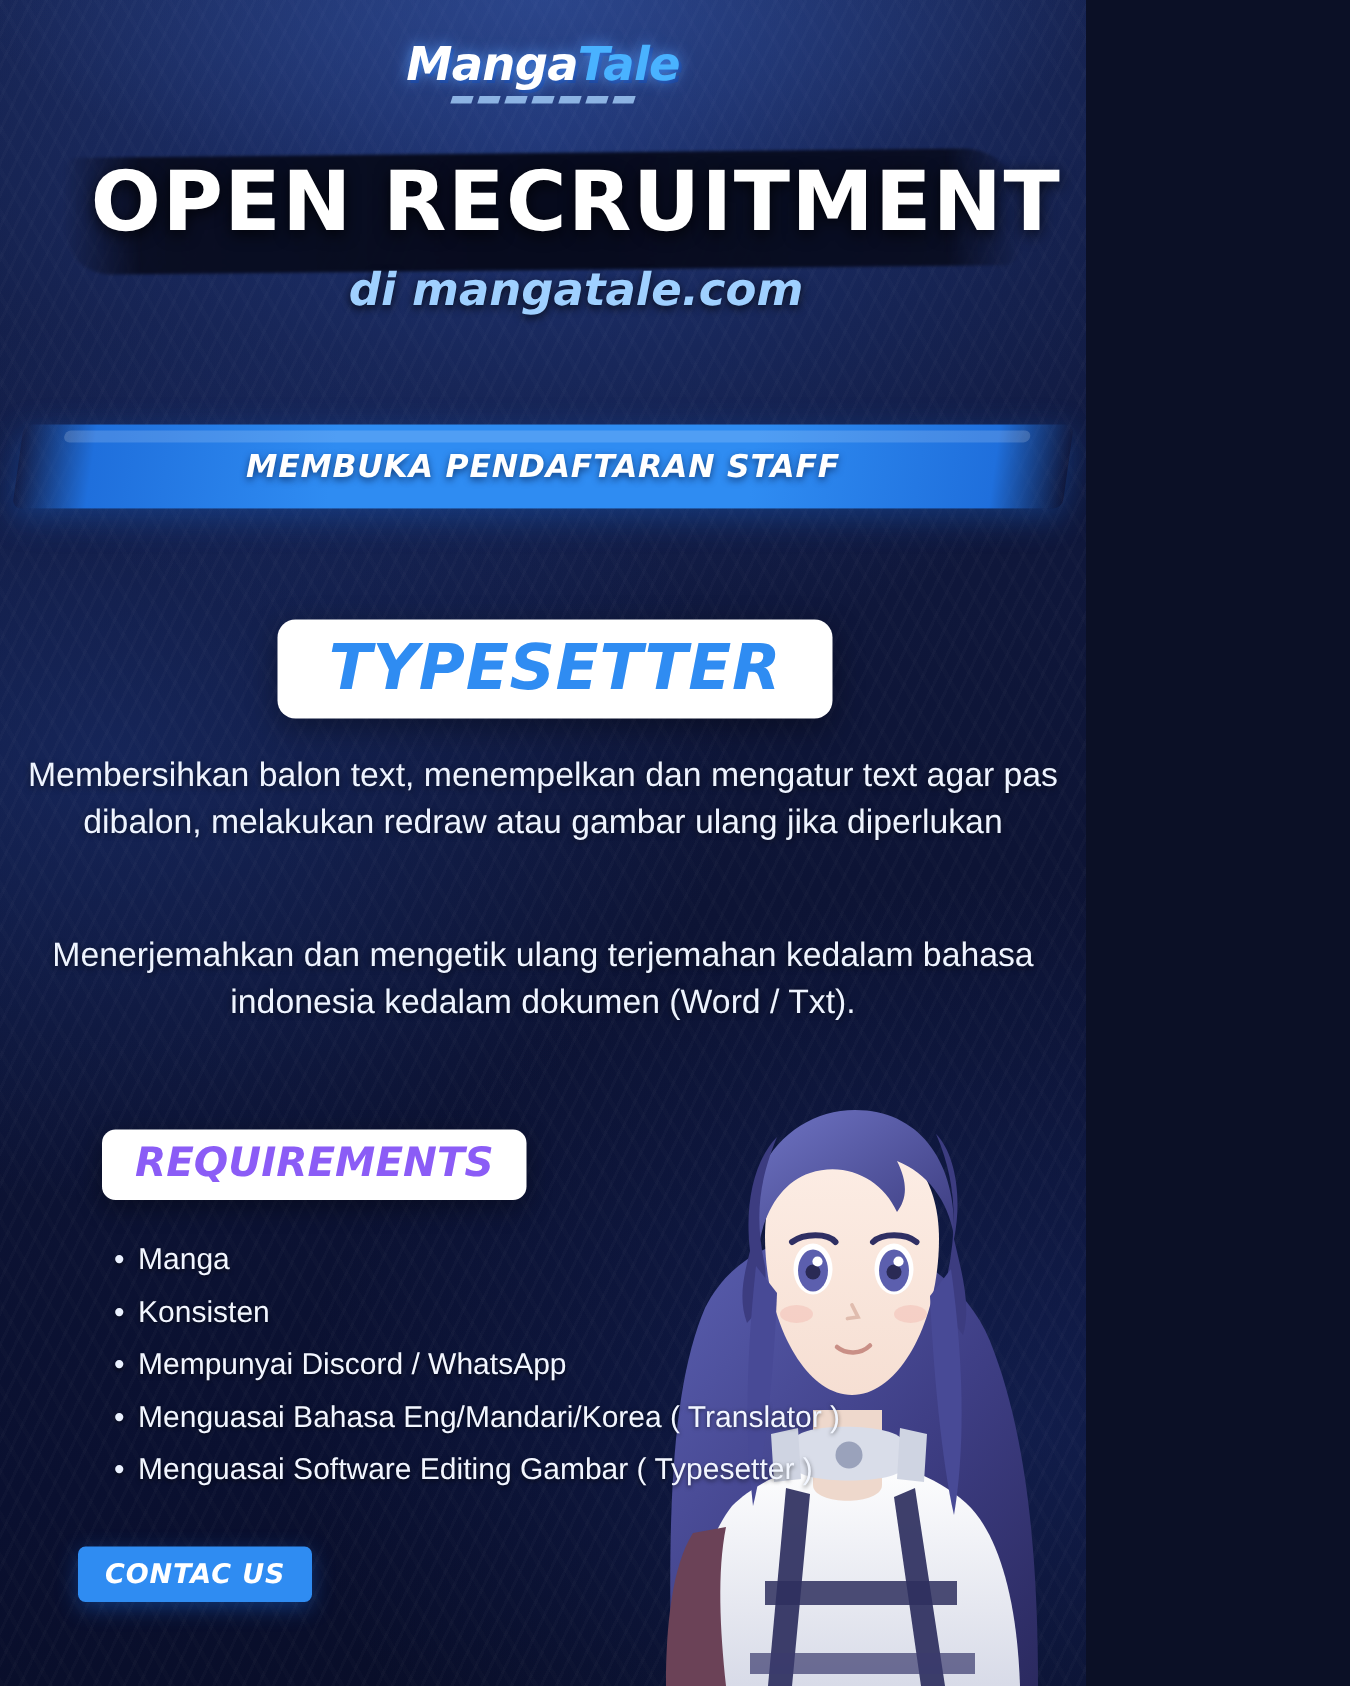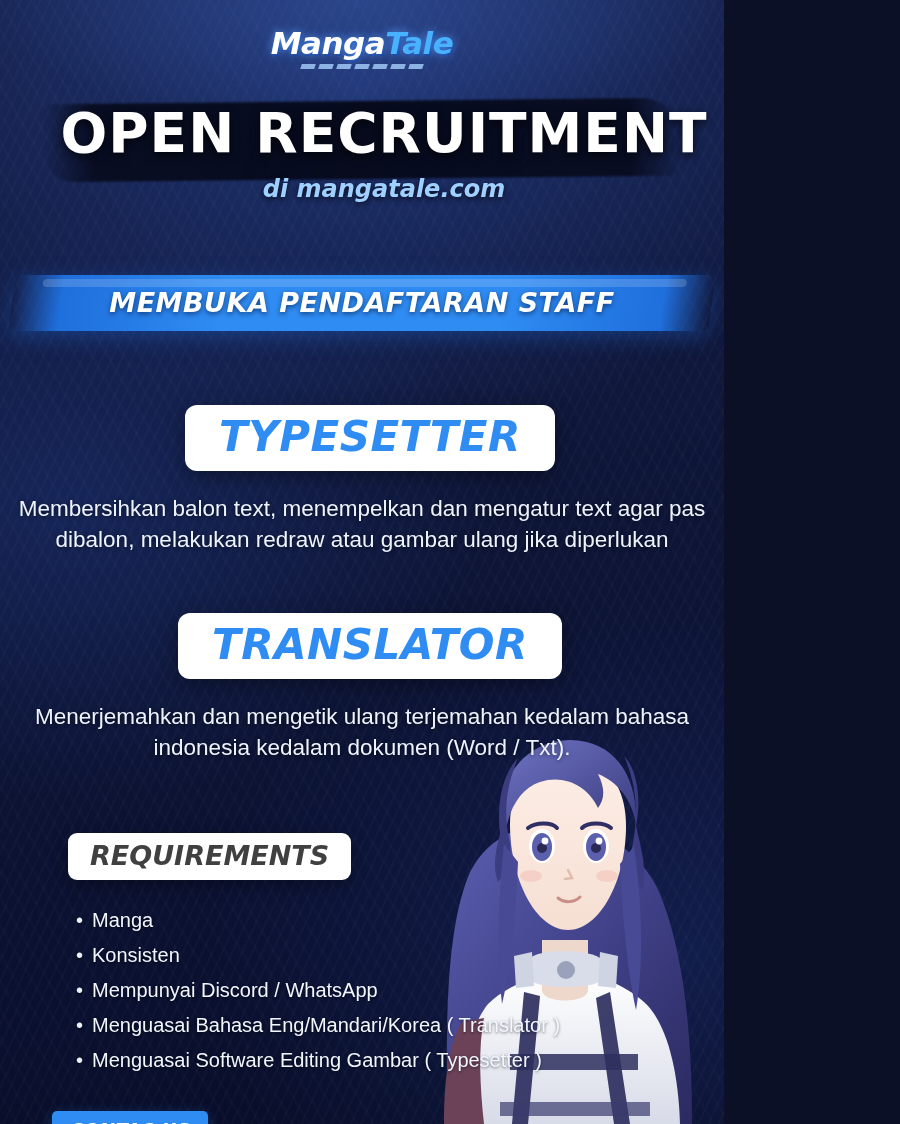--- a/index.html
+++ b/index.html
@@ -111,7 +111,7 @@
     font-family: "DejaVu Sans", sans-serif;
     font-weight: bold;
     font-style: italic;
-    font-size: 24px;
+    font-size: 30px;
     color: #9fd0ff;
     margin-top: 10px;
     text-shadow: 0 2px 6px rgba(0,0,0,0.7);

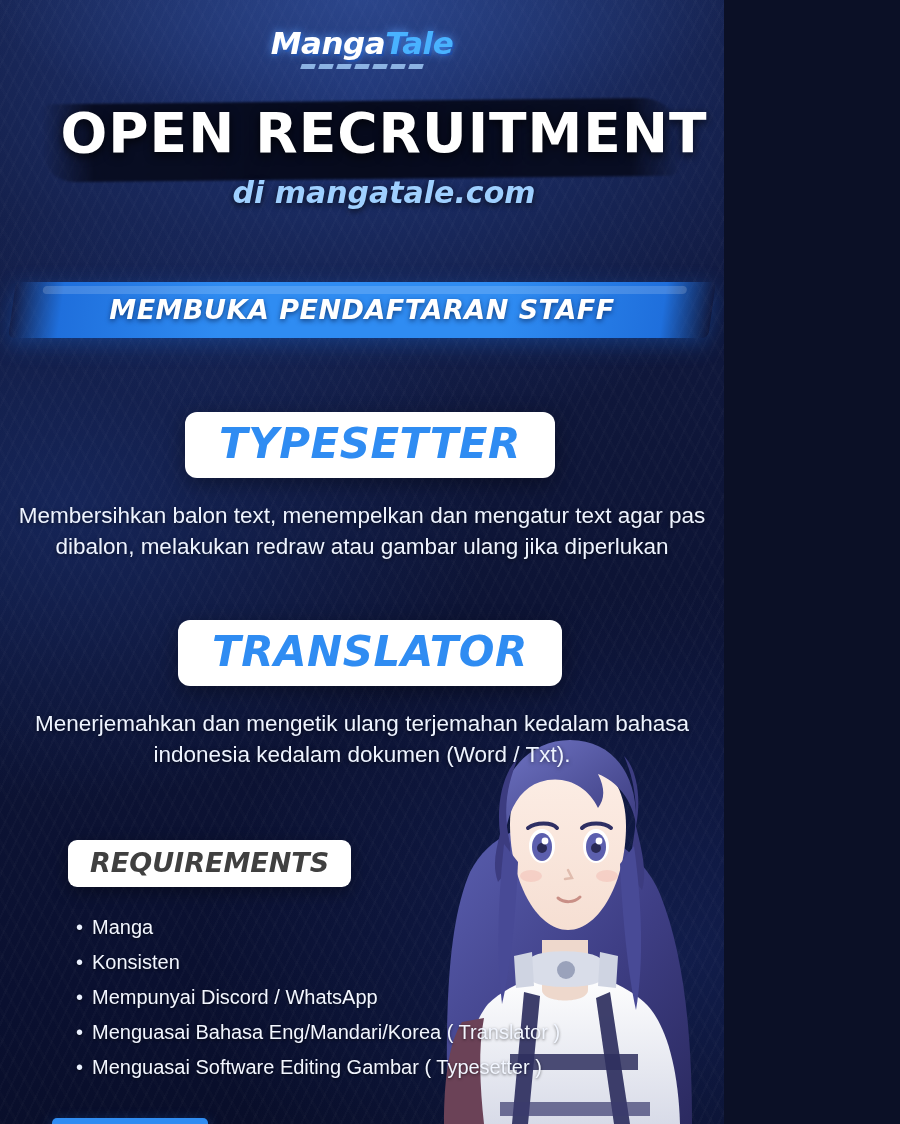--- a/index.html
+++ b/index.html
@@ -149,7 +149,7 @@
     font-family: "DejaVu Sans", sans-serif;
     font-weight: bold;
     font-style: italic;
-    font-size: 27px;
+    font-size: 21px;
     letter-spacing: 0.5px;
     color: #ffffff;
     text-shadow: 0 2px 5px rgba(0,20,60,0.6);

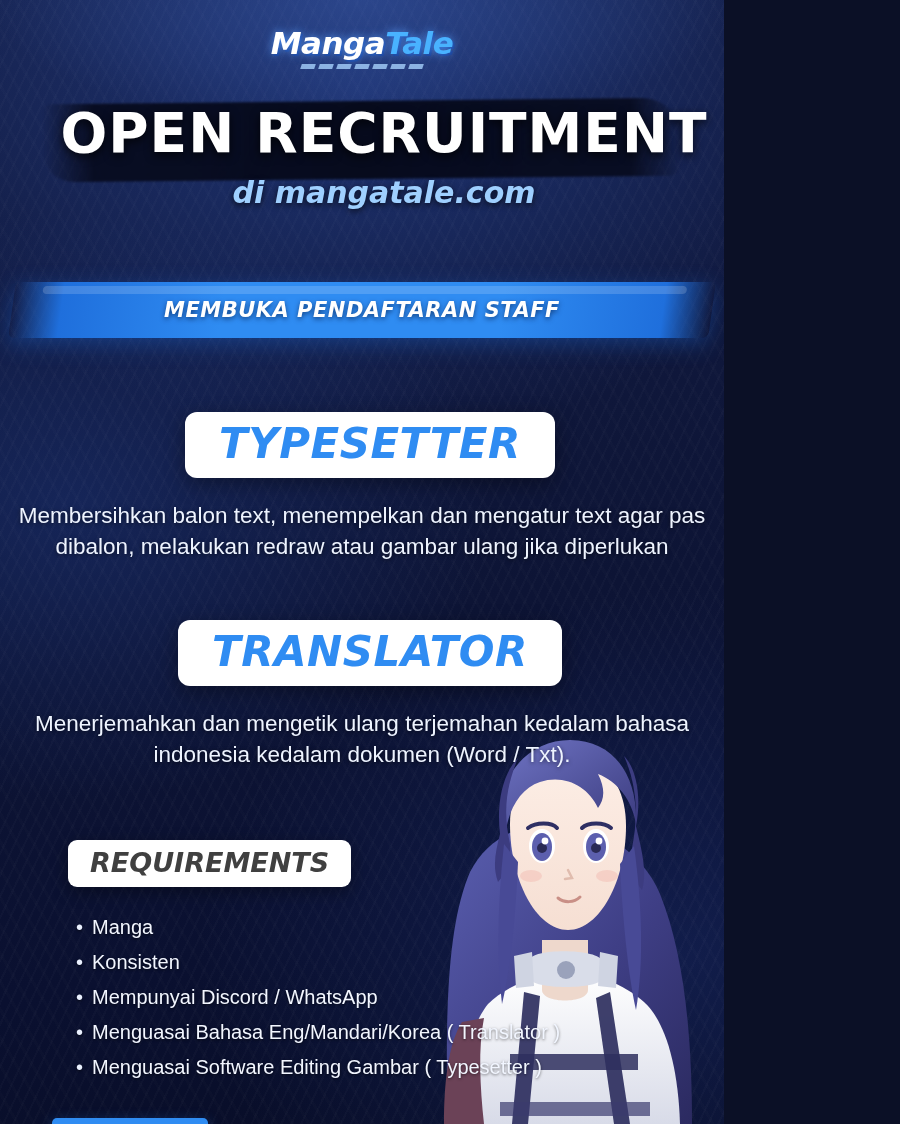--- a/index.html
+++ b/index.html
@@ -281,7 +281,6 @@
     </div>
 
     <div class="role role-translator">
-      <div class="role-chip">TRANSLATOR</div>
       <p class="role-desc">Menerjemahkan dan mengetik ulang terjemahan kedalam bahasa indonesia kedalam dokumen (Word / Txt).</p>
     </div>
 

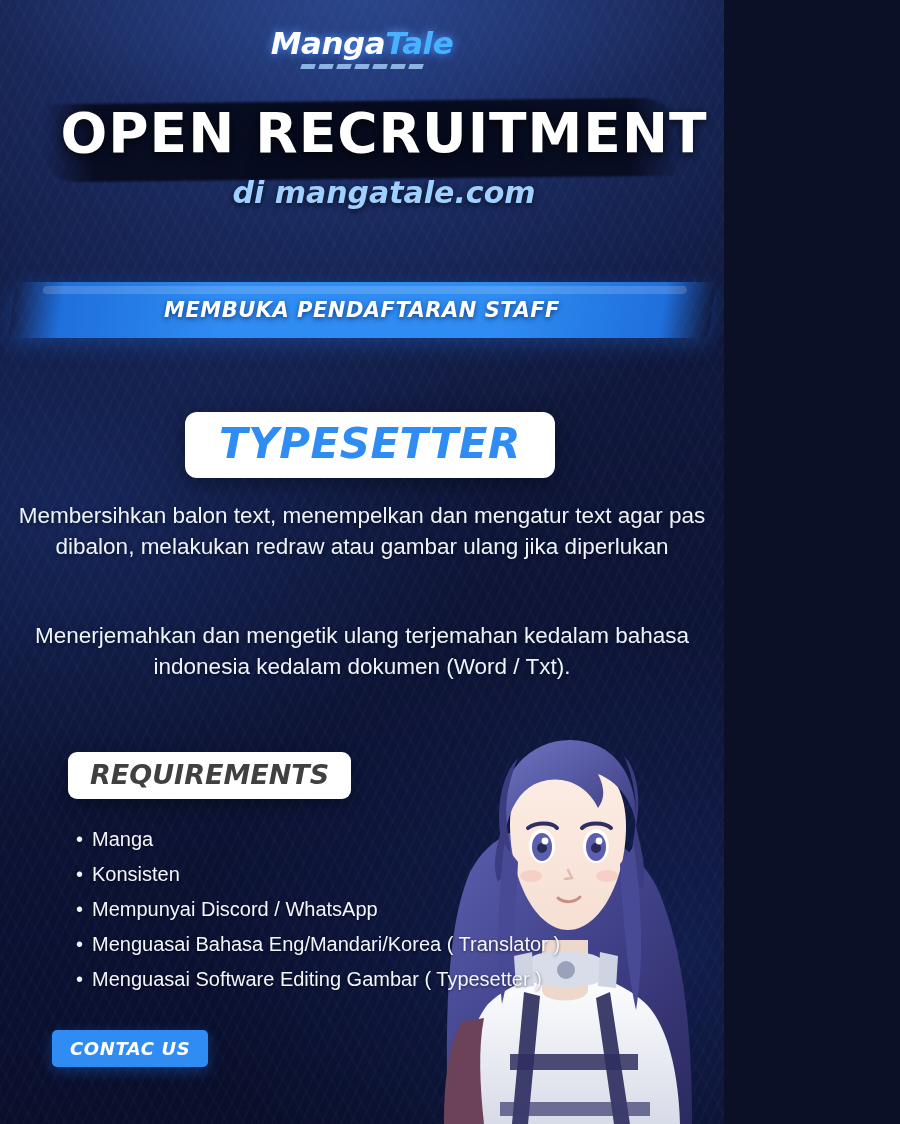--- a/index.html
+++ b/index.html
@@ -188,7 +188,7 @@
   .req-chip {
     display: inline-block;
     background: #ffffff;
-    color: #404040;
+    color: #8b5cf6;
     font-family: "DejaVu Sans", sans-serif;
     font-weight: bold;
     font-style: italic;

